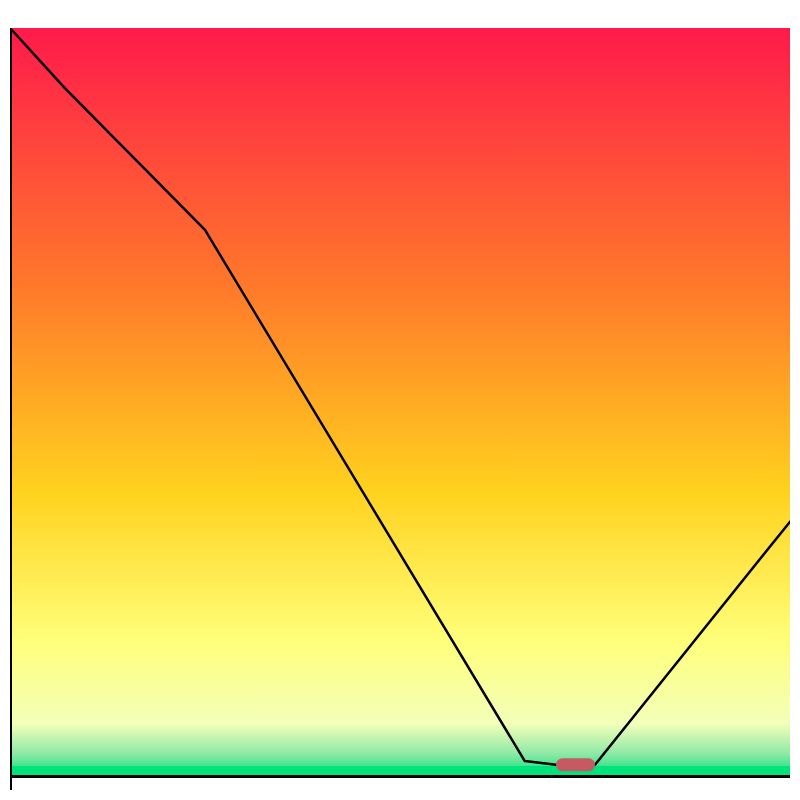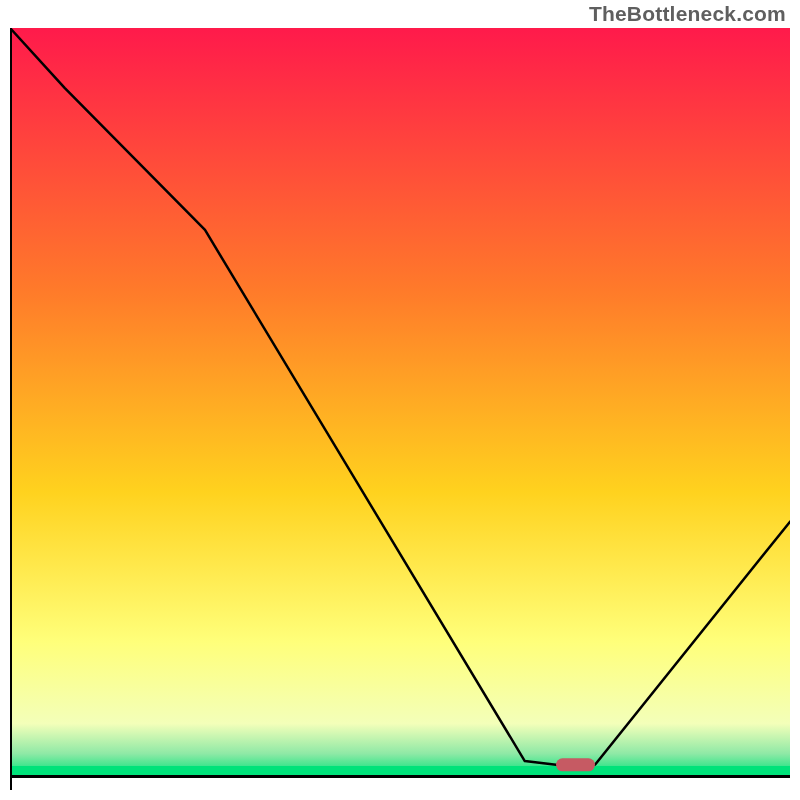--- a/index.html
+++ b/index.html
@@ -40,7 +40,6 @@
 
 <div class="container">
 
-  <div class="watermark">TheBottleneck.com</div>
 
   <div class="plot">
     <svg id="chart-svg" width="780" height="762" viewBox="0 0 780 762">

